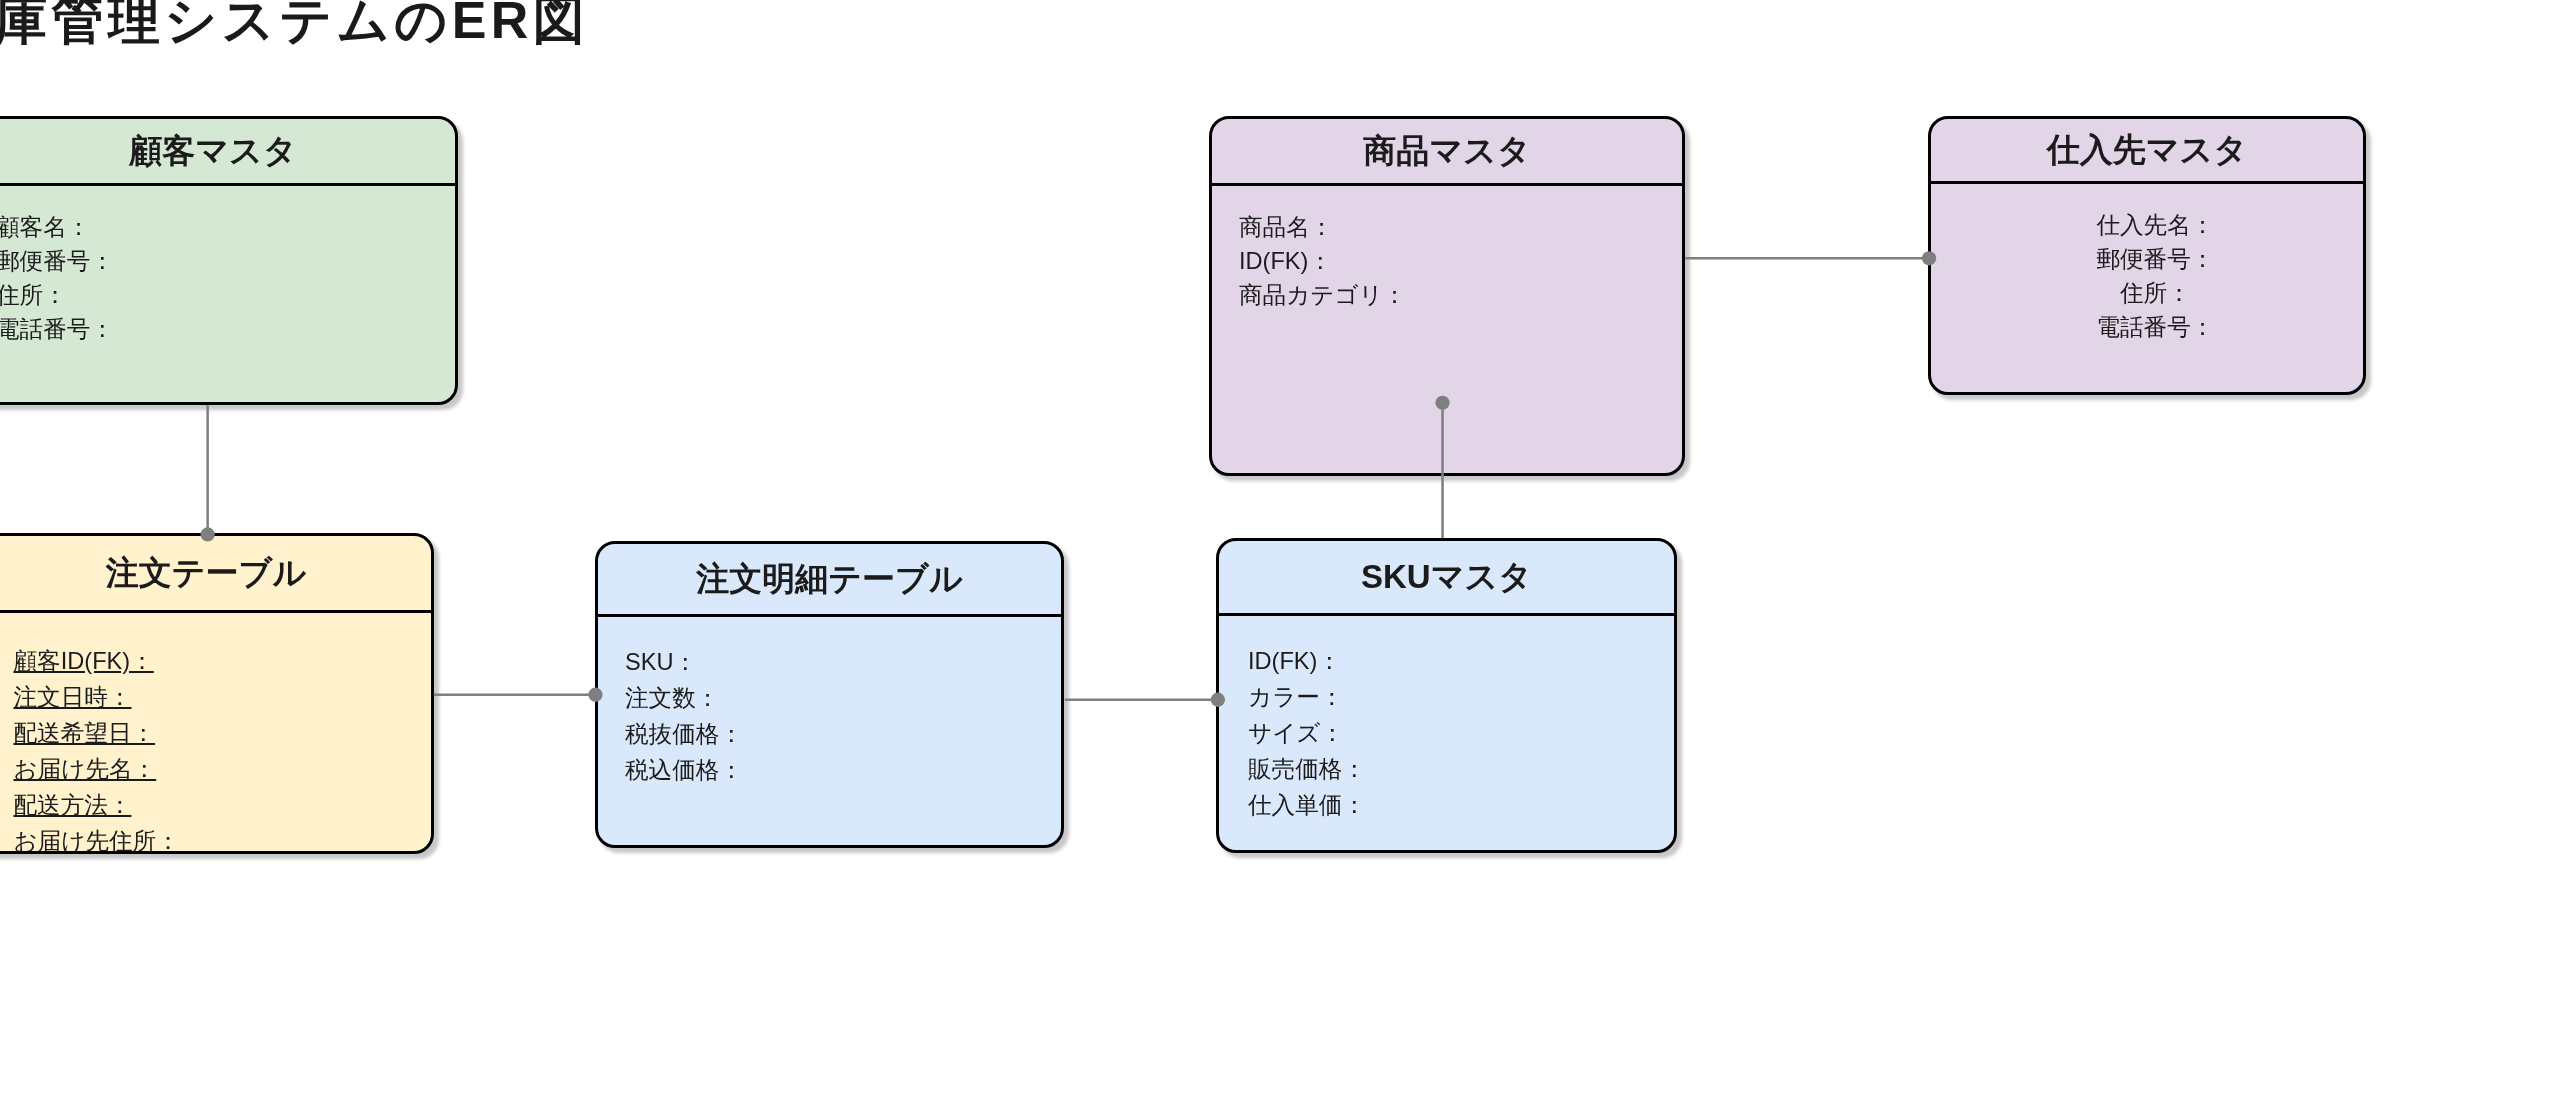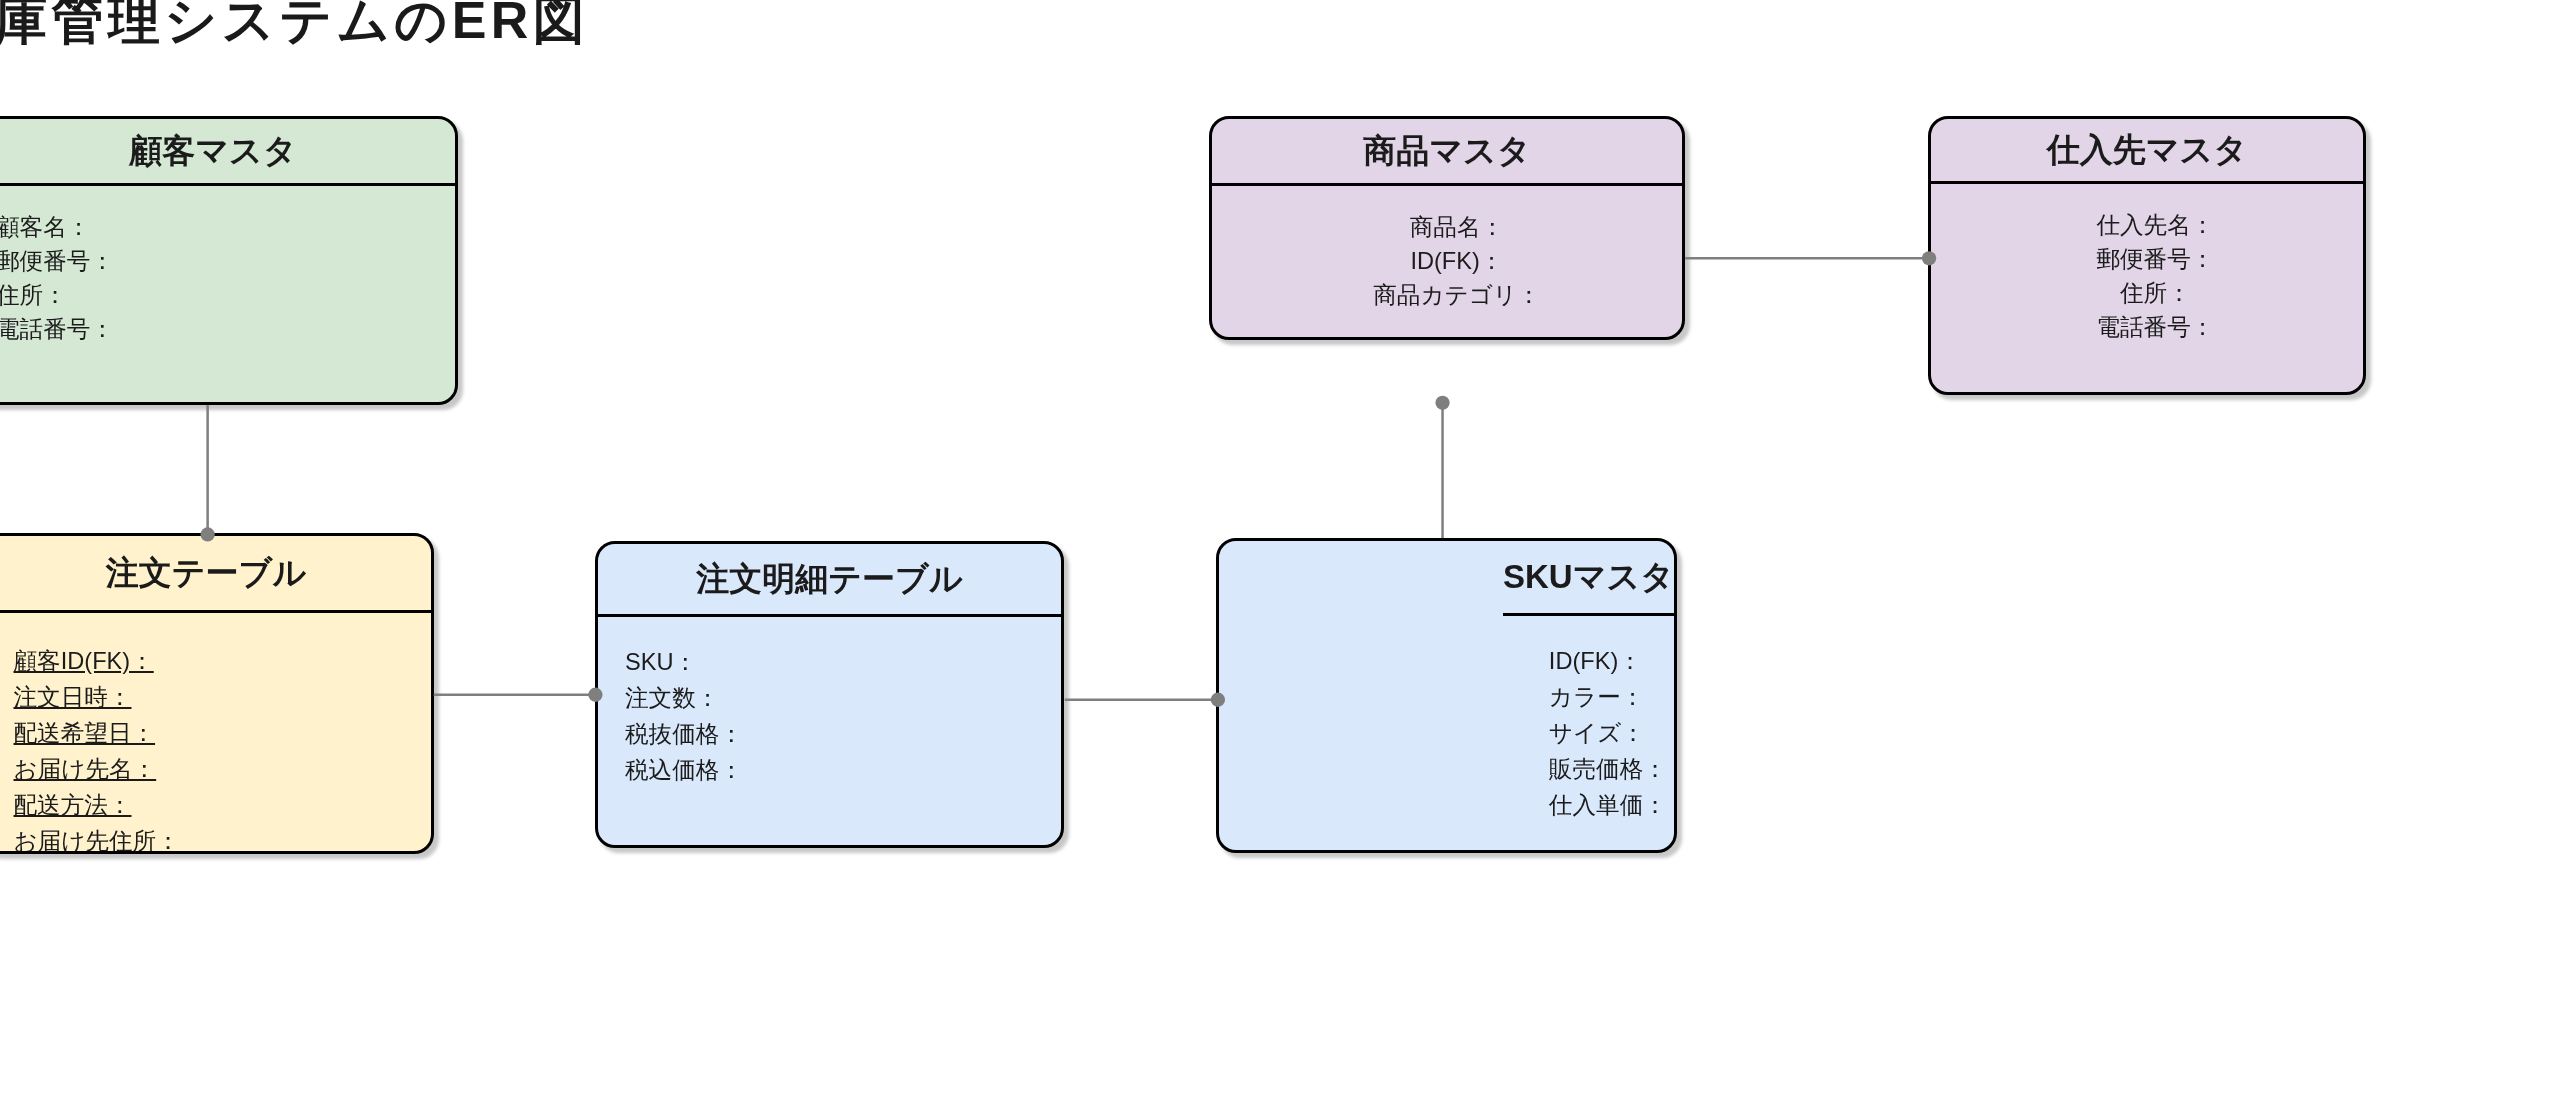--- a/index.html
+++ b/index.html
@@ -57,7 +57,7 @@
   #entity-customer   .entity-body   { padding: 24px 7.2px 0 25px; }
   #entity-customer   .field-row     { line-height: 34px; }
 
-  #entity-product    { left: 1209px; top: 116px; width: 476px; height: 224px; text-align: center; }
+  #entity-product    { left: 1209px; top: 116px; width: 476px; height: 360px; }
   #entity-product    .entity-header { height: 67px; }
   #entity-product    .entity-body   { padding: 24px 7.2px 0 27px; }
   #entity-product    .field-row     { line-height: 34px; }

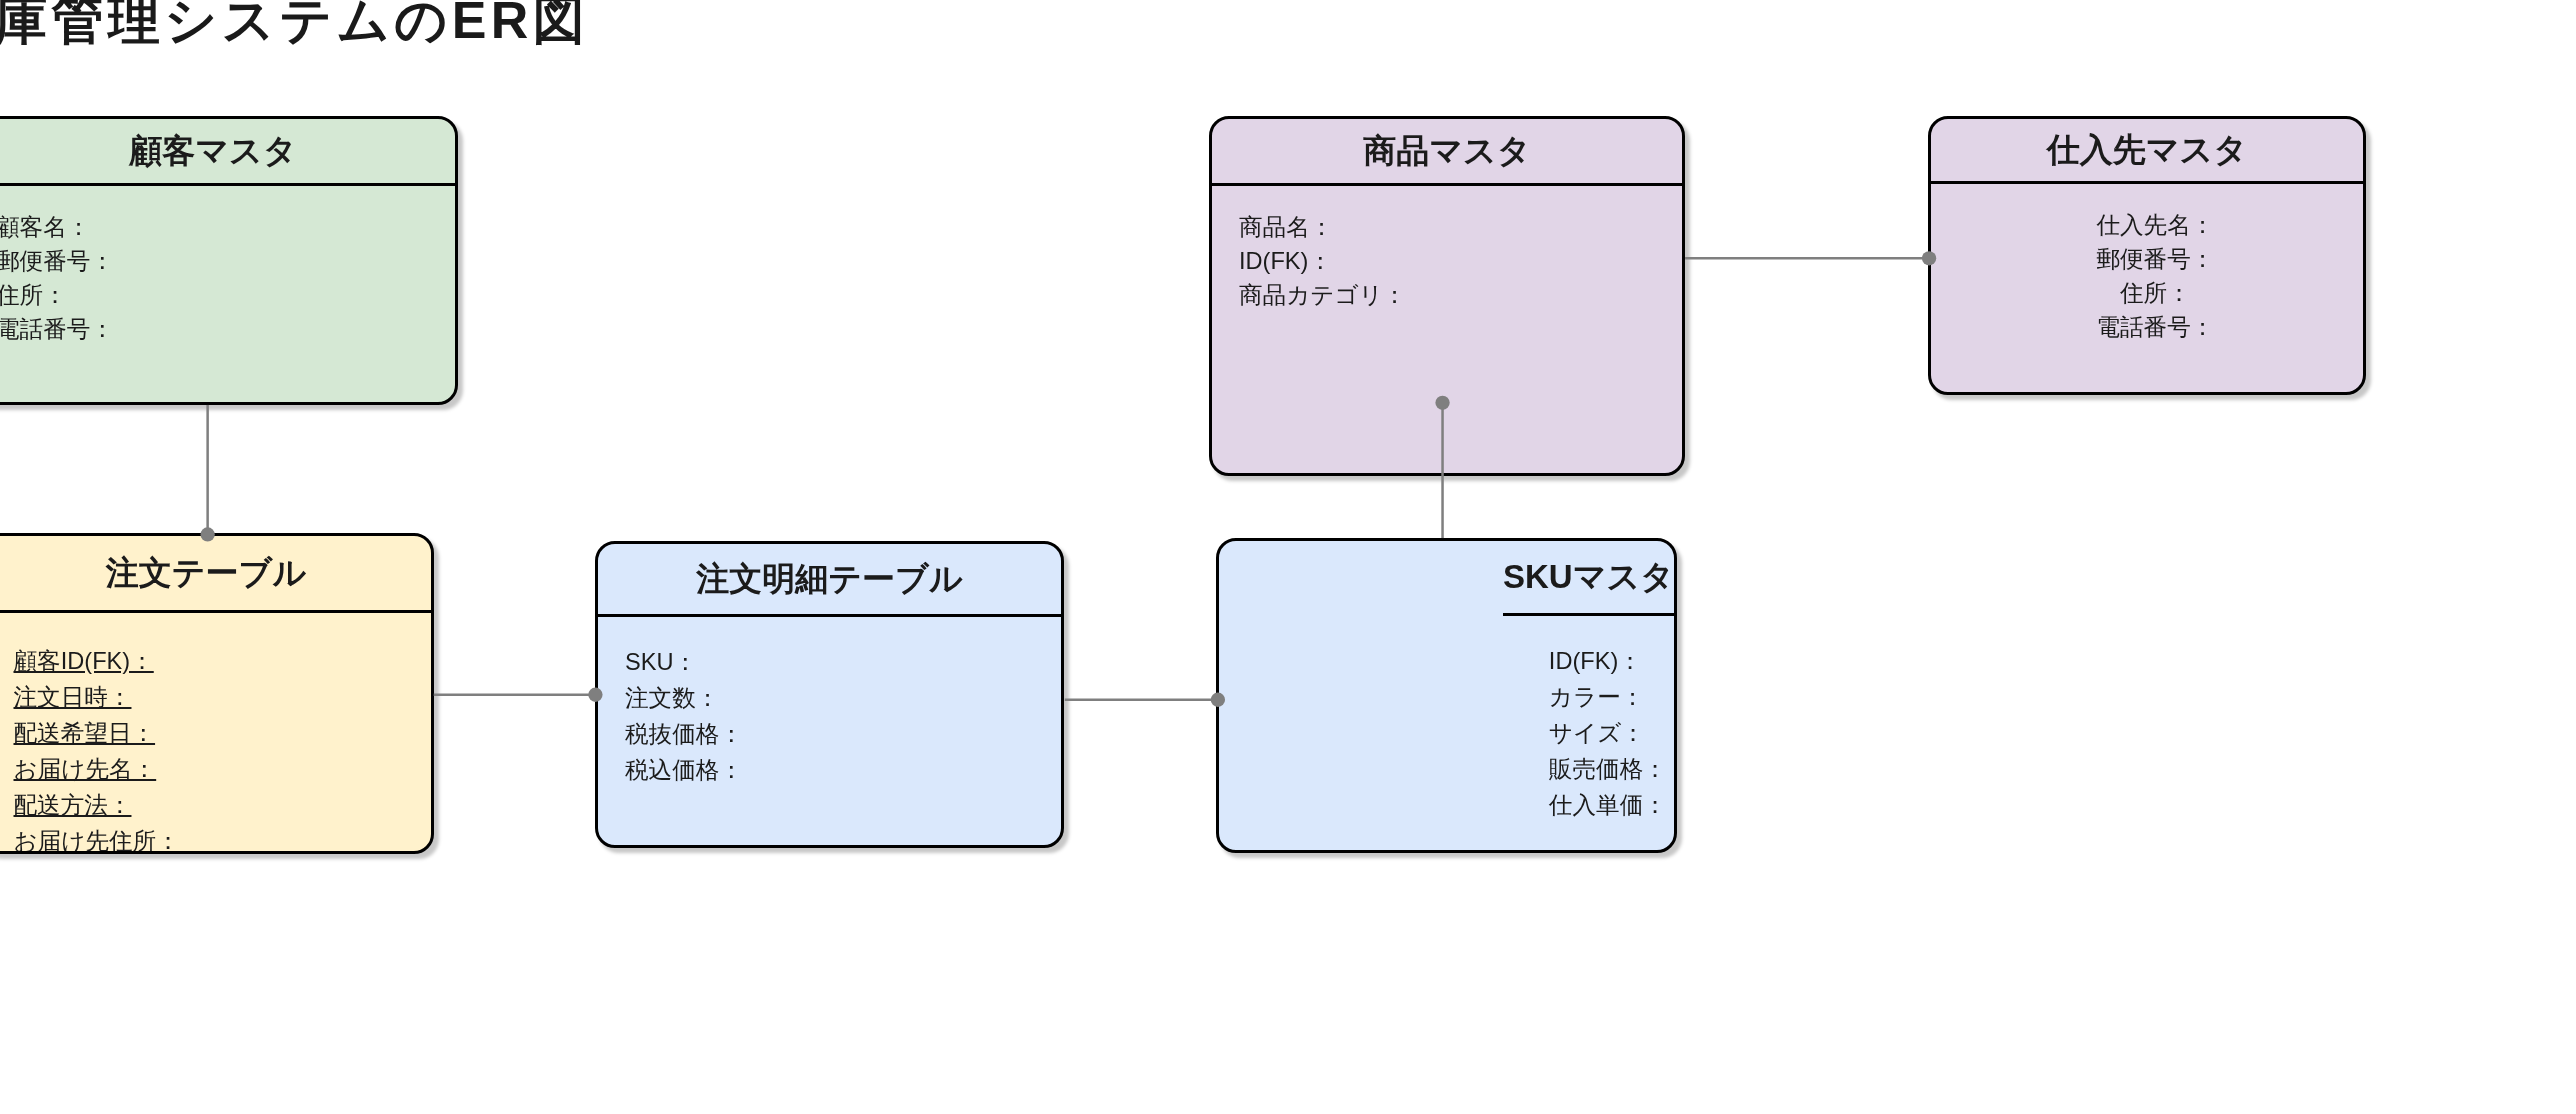--- a/index.html
+++ b/index.html
@@ -77,7 +77,7 @@
   #entity-orderdetail .entity-body   { padding: 27px 7.2px 0 27px; border-radius: 25px; }
   #entity-orderdetail .field-row     { line-height: 36px; }
 
-  #entity-sku        { left: 1216px; top: 538px; width: 461px; height: 315px; align-items: flex-end; }
+  #entity-sku        { left: 1216px; top: 538px; width: 461px; height: 315px; }
   #entity-sku        .entity-header { height: 75px; }
   #entity-sku        .entity-body   { padding: 27px 7.2px 0 29px; }
   #entity-sku        .field-row     { line-height: 36px; }

